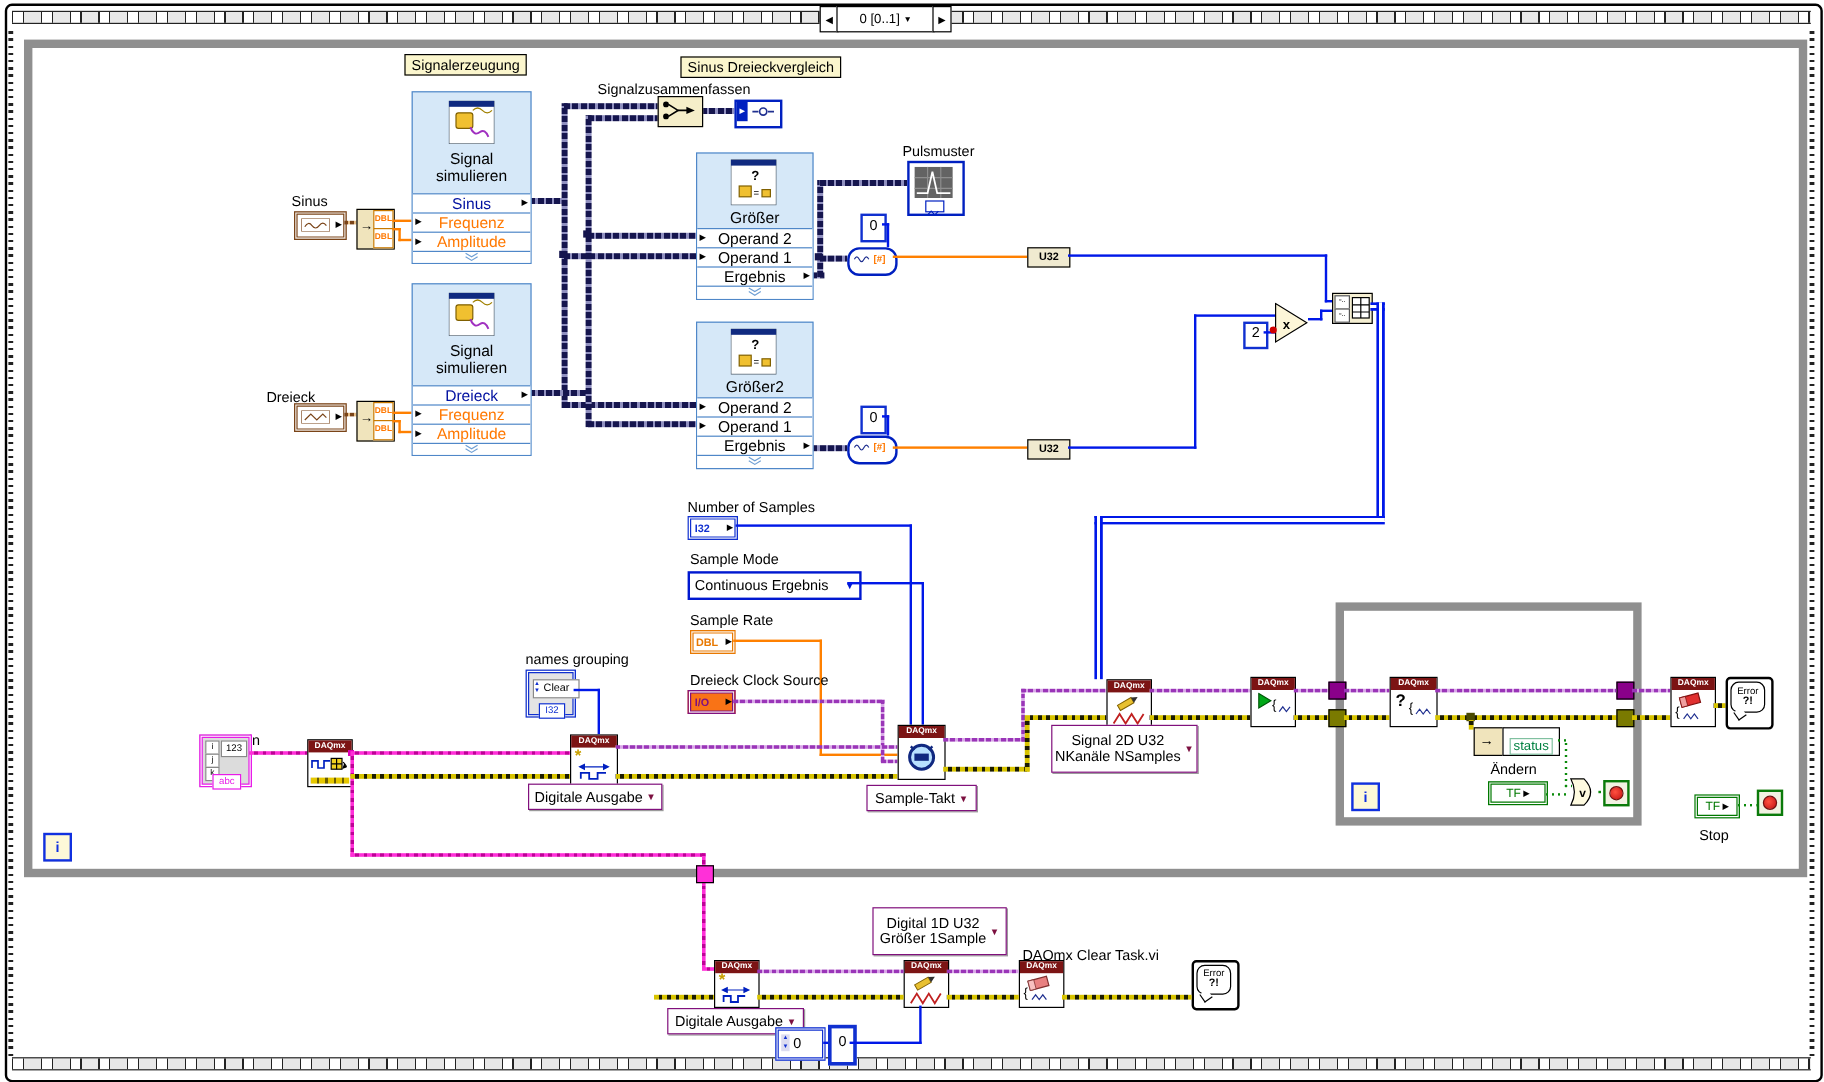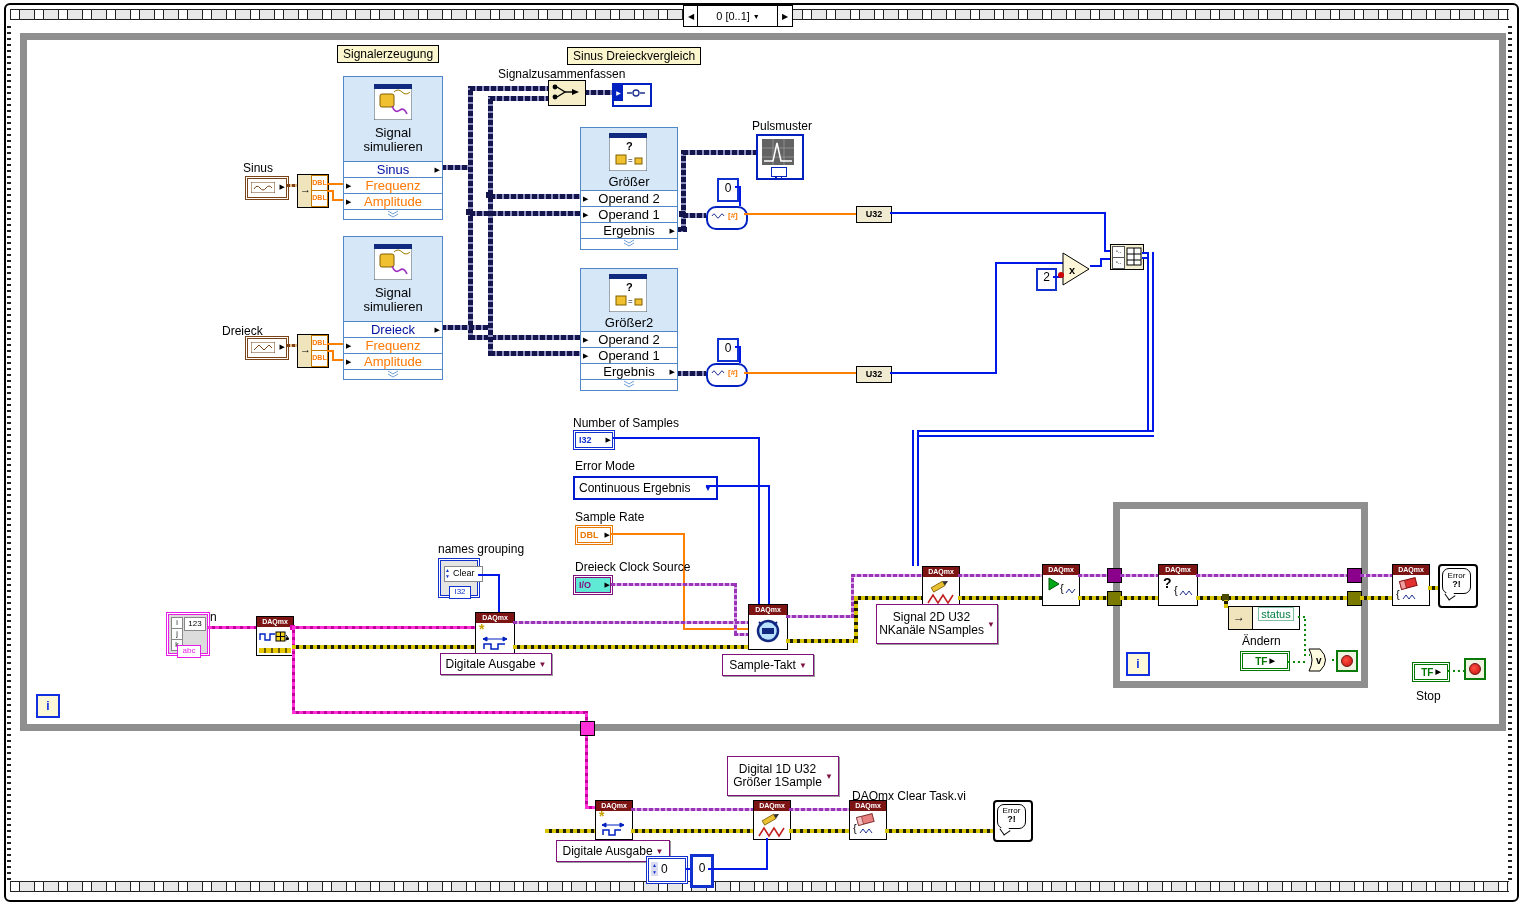--- a/index.html
+++ b/index.html
@@ -292,7 +292,7 @@
   <div class="a bh" style="left:613px;top:437px;width:147px"></div>
   <div class="a bv" style="left:758px;top:437px;height:167px"></div>
 
-  <div class="a lbl" style="left:575px;top:460px">Error Mode</div>
+  <div class="a lbl" style="left:575px;top:460px">Sample Mode</div>
   <div class="a" style="left:573px;top:476px;width:133px;height:20px;border:2px solid #0018d0;background:#fff;font-size:12px;display:flex;align-items:center;justify-content:space-between;padding:0 4px">
     <span>Continuous Ergebnis</span>
     <span style="color:#0018d0;font-size:8px">▼</span>

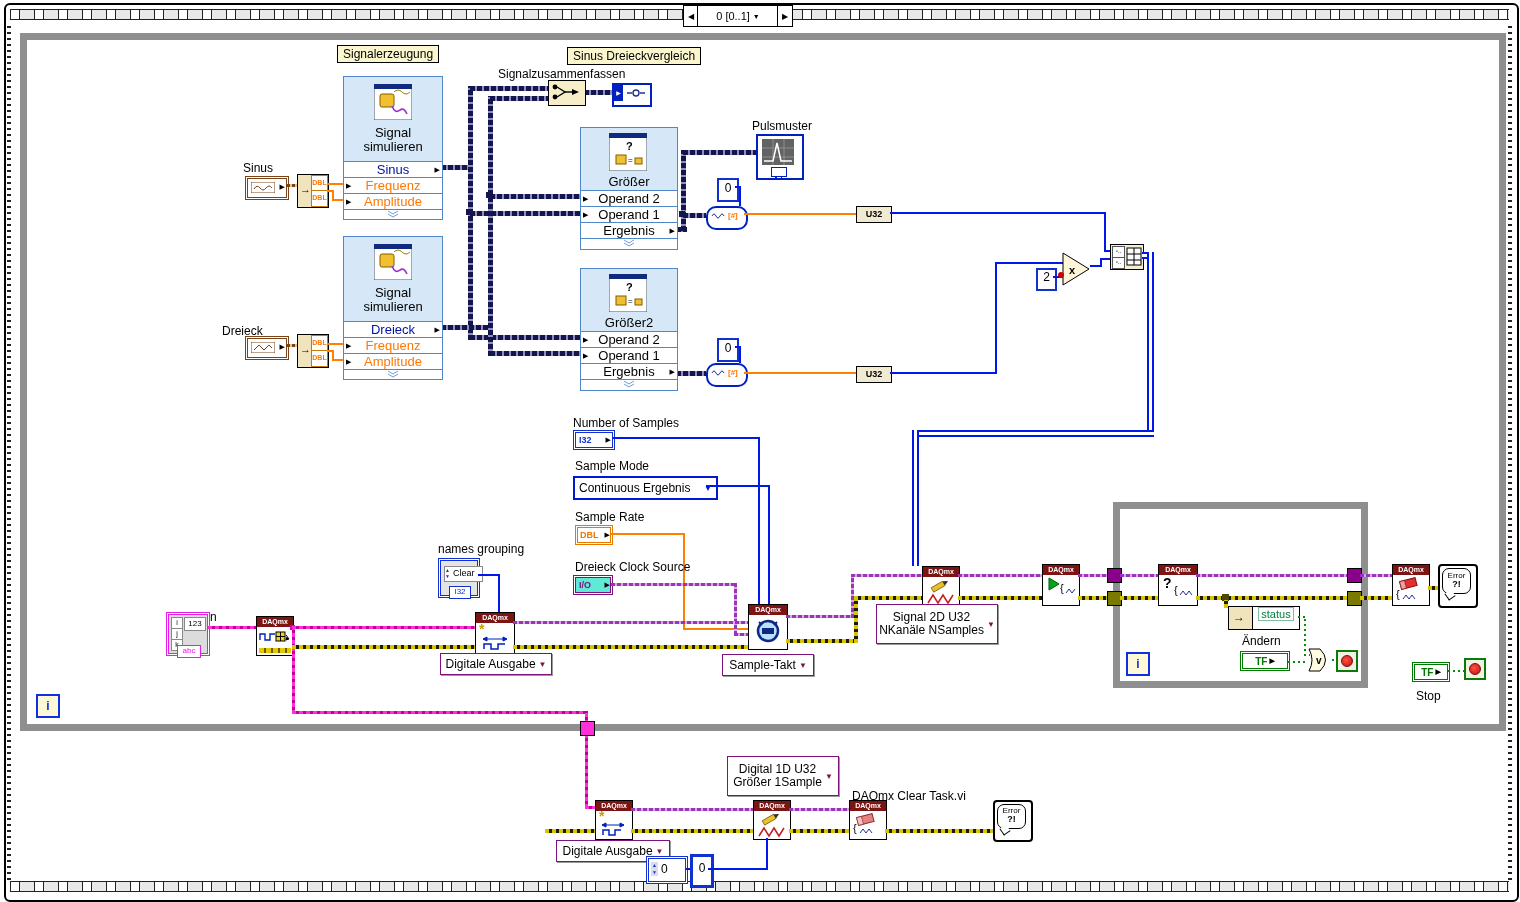--- a/index.html
+++ b/index.html
@@ -310,7 +310,7 @@
   <div class="a oh" style="left:683px;top:628px;width:65px"></div>
 
   <div class="a lbl" style="left:575px;top:561px">Dreieck Clock Source</div>
-  <div class="a" style="left:573px;top:575px;width:38px;height:18px;border:1px solid #801080;box-shadow:inset 0 0 0 1px #fff,inset 0 0 0 2px #801080;background:#5eead4">
+  <div class="a" style="left:573px;top:575px;width:38px;height:18px;border:1px solid #801080;box-shadow:inset 0 0 0 1px #fff,inset 0 0 0 2px #801080;background:#f97316">
     <span class="a" style="left:5px;top:4px;font-size:9px;font-weight:bold;color:#801080;line-height:10px">I/O</span>
     <span class="a" style="right:2px;top:5px;font-size:7px">▶</span>
   </div>

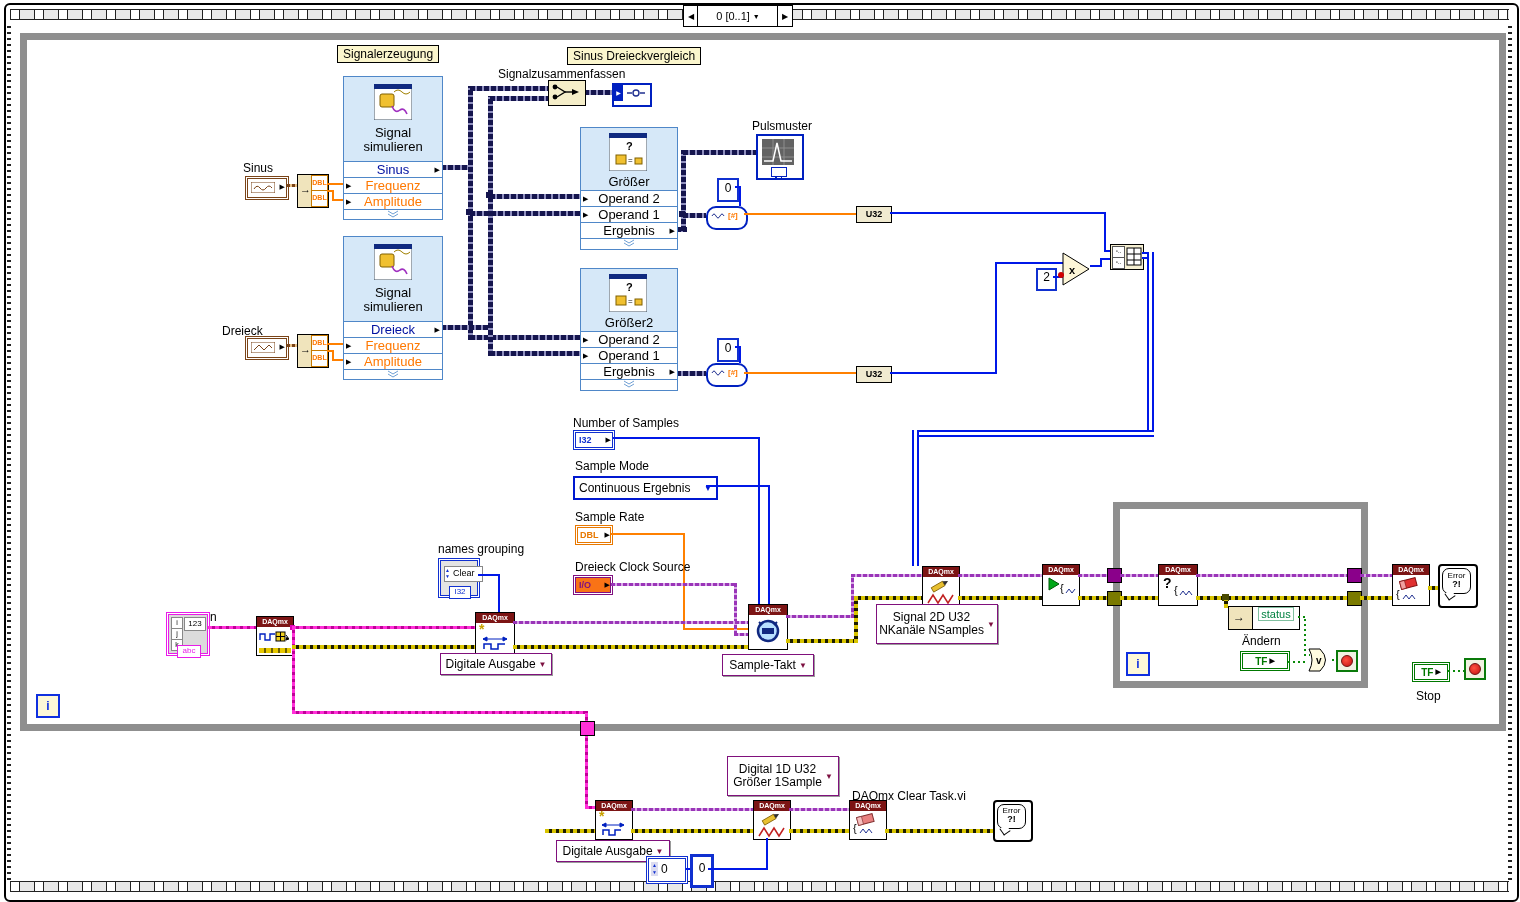--- a/index.html
+++ b/index.html
@@ -447,7 +447,7 @@
   <div class="a" style="left:1228px;top:606px;width:24px;height:22px;border:1px solid #000;background:#f0e4bc">
     <span class="a" style="left:4px;top:3px;font-weight:bold;font-size:12px">→</span>
   </div>
-  <div class="a" style="left:1252px;top:606px;width:46px;height:22px;border:1px solid #000;background:#fff;display:flex;align-items:flex-start;justify-content:center">
+  <div class="a" style="left:1252px;top:606px;width:46px;height:22px;border:1px solid #000;background:#fff;display:flex;align-items:flex-end;justify-content:center">
     <span style="color:#008040;font-size:11px;border:1px solid #80c0a0;padding:0 2px">status</span>
   </div>
   <div class="a gh" style="left:1298px;top:616px;width:8px"></div>

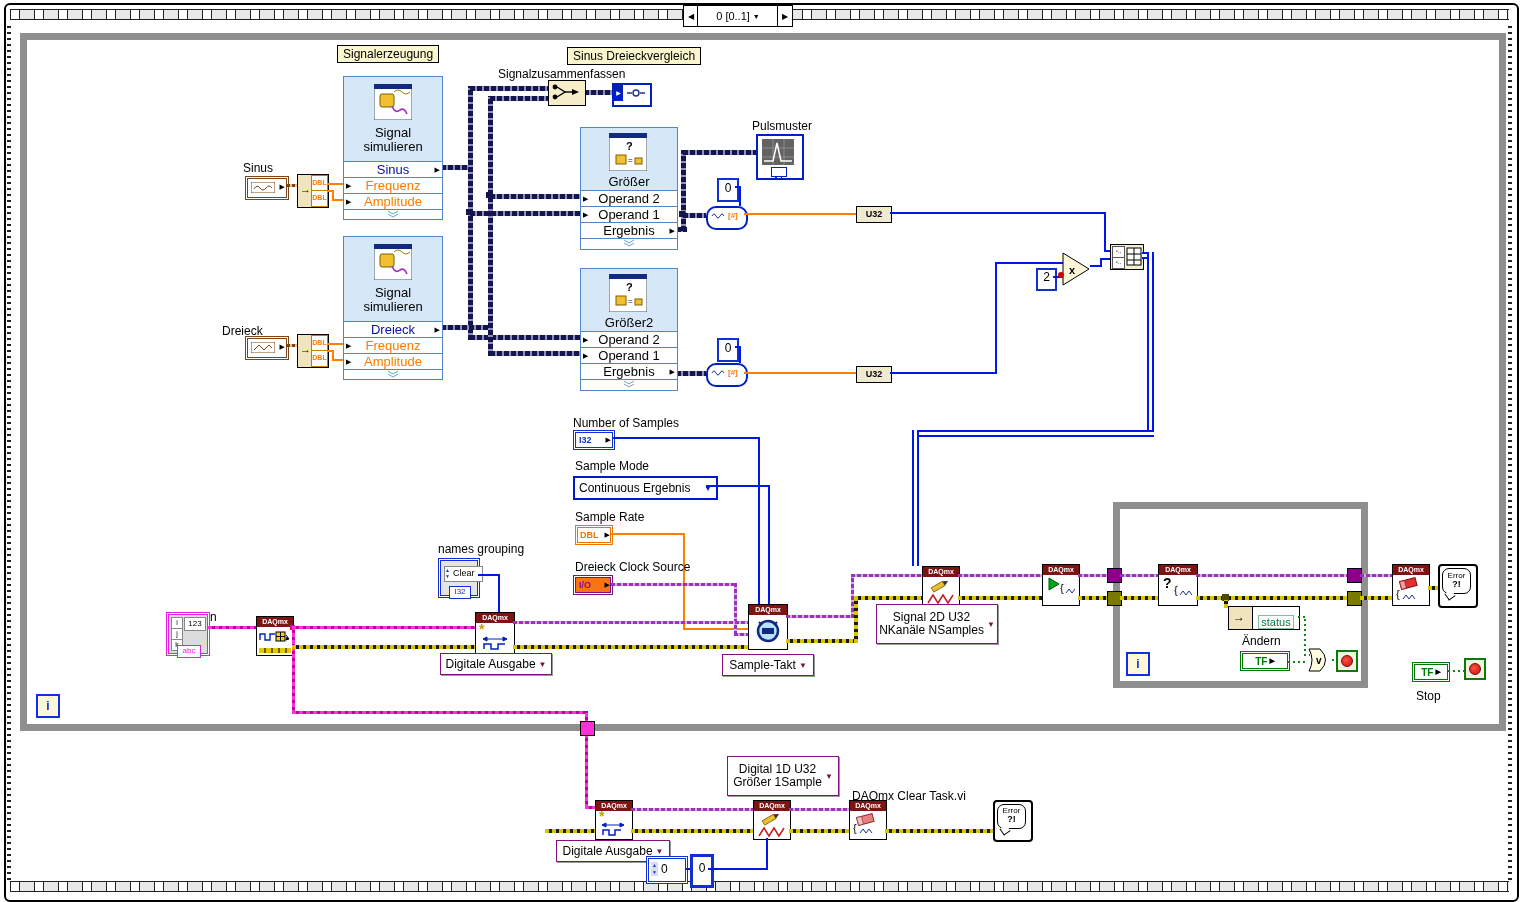--- a/index.html
+++ b/index.html
@@ -40,7 +40,7 @@
   .iterm{background:#fdf8d8;border:2px solid #1030e0;color:#1030e0;font-weight:bold;font-size:12px;display:flex;align-items:center;justify-content:center}
   .sterm{background:#f2f2e2;border:2px solid #0a7a0a;display:flex;align-items:center;justify-content:center}
   .sdot{width:10px;height:10px;border-radius:50%;background:radial-gradient(circle at 40% 40%,#ff5040,#c01010);border:1px solid #701010}
-  .tf{background:#fff;border:1px solid #007800;box-shadow:inset 0 0 0 1px #fff,inset 0 0 0 2px #007800;display:flex;align-items:center;justify-content:center;font-weight:bold;color:#007800;font-size:10px;gap:2px}
+  .tf{background:#fff;border:1px solid #007800;box-shadow:inset 0 0 0 1px #fff,inset 0 0 0 2px #007800;display:flex;align-items:center;justify-content:center;font-weight:normal;color:#007800;font-size:10px;gap:2px}
   .tun{border:1px solid #000}
   .kh{background:#f0ead0;border:1px solid #000;font-size:9px;font-weight:bold;text-align:center}
 </style>

